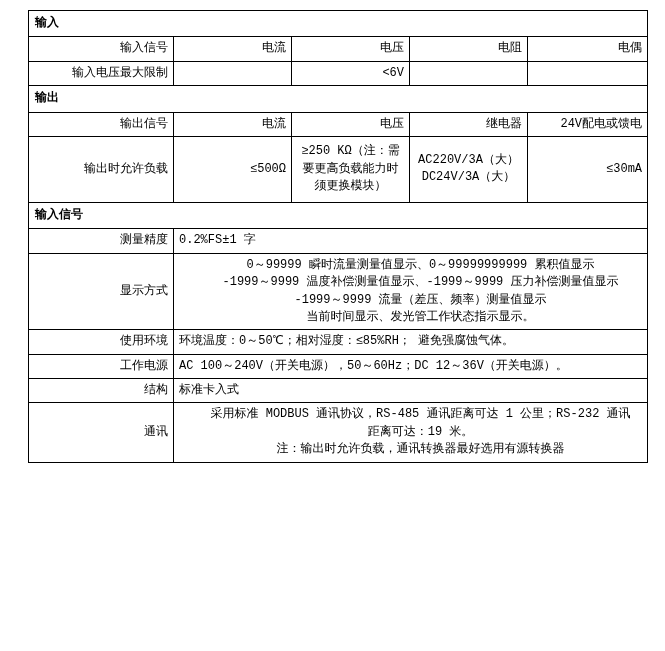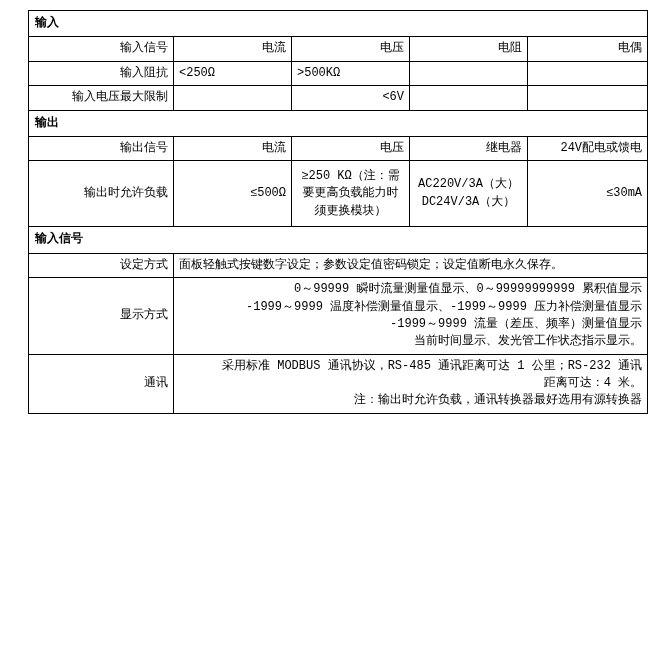--- a/index.html
+++ b/index.html
@@ -89,13 +89,6 @@
         <td class="center">电偶</td>
       </tr>
       <tr>
-        <td class="rowlabel">输入阻抗</td>
-        <td class="left">&lt;250Ω</td>
-        <td class="left">&gt;500KΩ</td>
-        <td class="left"></td>
-        <td class="left"></td>
-      </tr>
-      <tr>
         <td class="rowlabel">输入电压最大限制</td>
         <td class="left"></td>
         <td class="center">&lt;6V</td>

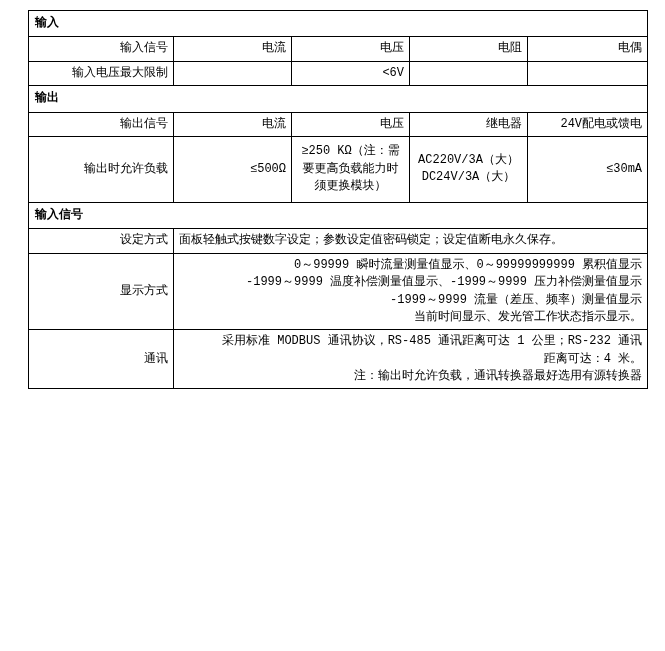--- a/index.html
+++ b/index.html
@@ -118,6 +118,10 @@
         <td class="section-head" colspan="5">输入信号</td>
       </tr>
       <tr>
+        <td class="rowlabel">测量精度</td>
+        <td class="left" colspan="4">0.2%FS±1 字</td>
+      </tr>
+      <tr>
         <td class="rowlabel">设定方式</td>
         <td class="left" colspan="4">面板轻触式按键数字设定；参数设定值密码锁定；设定值断电永久保存。</td>
       </tr>

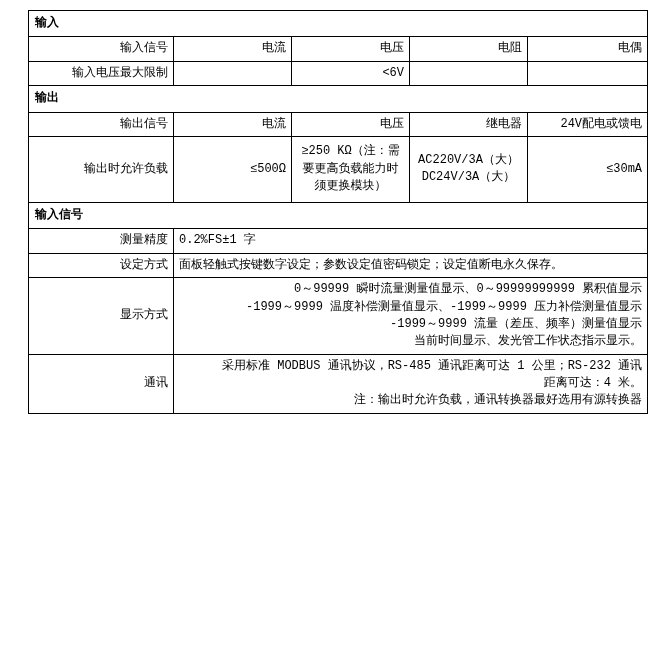--- a/index.html
+++ b/index.html
@@ -122,10 +122,6 @@
         <td class="left" colspan="4">0.2%FS±1 字</td>
       </tr>
       <tr>
-        <td class="rowlabel">设定方式</td>
-        <td class="left" colspan="4">面板轻触式按键数字设定；参数设定值密码锁定；设定值断电永久保存。</td>
-      </tr>
-      <tr>
         <td class="rowlabel">显示方式</td>
         <td class="left disp-lines" colspan="4">
           <span class="cellline">0～99999 瞬时流量测量值显示、0～99999999999 累积值显示</span>

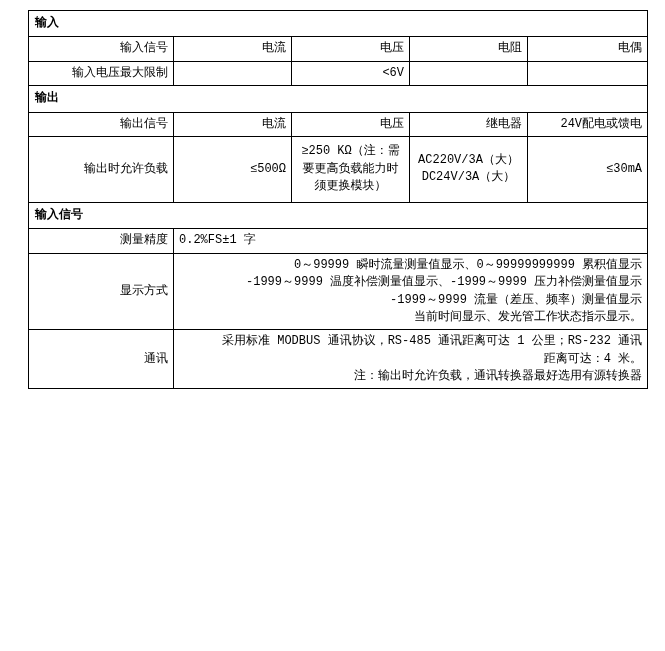--- a/index.html
+++ b/index.html
@@ -60,7 +60,7 @@
     display: block;
   }
   .disp-lines .cellline {
-    text-align: right;
+    text-align: center;
     margin-left: 20px;
   }
 </style>

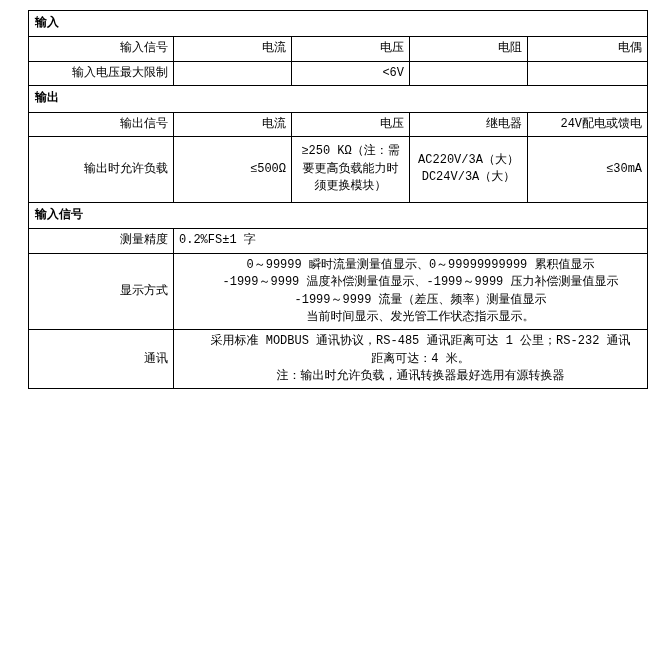--- a/index.html
+++ b/index.html
@@ -131,6 +131,10 @@
         </td>
       </tr>
       <tr>
+        <td class="rowlabel">使用环境</td>
+        <td class="left" colspan="4">环境温度：0～50℃；相对湿度：≤85%RH； 避免强腐蚀气体。</td>
+      </tr>
+      <tr>
         <td class="rowlabel">通讯</td>
         <td class="left disp-lines" colspan="4">
           <span class="cellline">采用标准 MODBUS 通讯协议，RS-485 通讯距离可达 1 公里；RS-232 通讯</span>

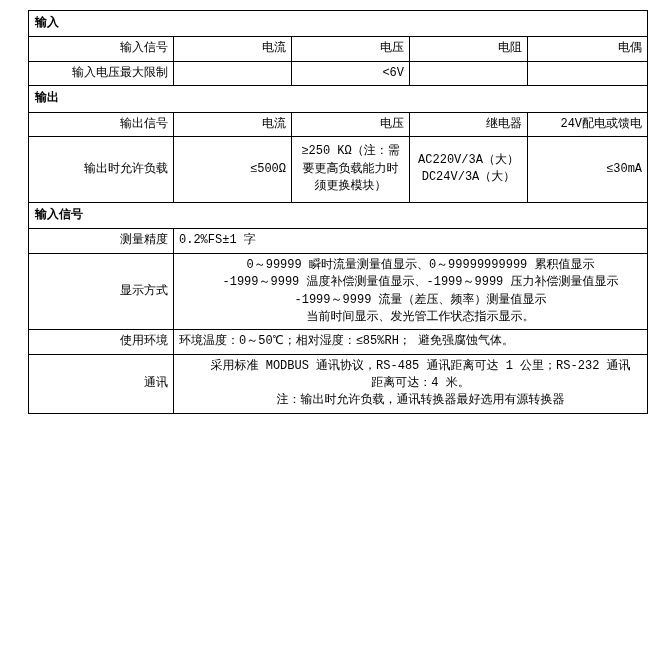--- a/index.html
+++ b/index.html
@@ -135,6 +135,10 @@
         <td class="left" colspan="4">环境温度：0～50℃；相对湿度：≤85%RH； 避免强腐蚀气体。</td>
       </tr>
       <tr>
+        <td class="rowlabel">工作电源</td>
+        <td class="left" colspan="4">AC 100～240V（开关电源），50～60Hz；DC 12～36V（开关电源）。</td>
+      </tr>
+      <tr>
         <td class="rowlabel">通讯</td>
         <td class="left disp-lines" colspan="4">
           <span class="cellline">采用标准 MODBUS 通讯协议，RS-485 通讯距离可达 1 公里；RS-232 通讯</span>

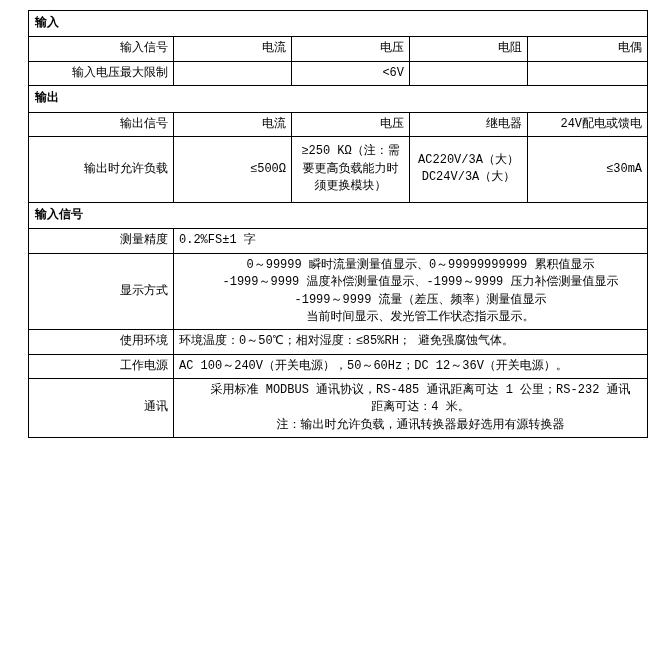--- a/index.html
+++ b/index.html
@@ -139,6 +139,10 @@
         <td class="left" colspan="4">AC 100～240V（开关电源），50～60Hz；DC 12～36V（开关电源）。</td>
       </tr>
       <tr>
+        <td class="rowlabel">结构</td>
+        <td class="left" colspan="4">标准卡入式</td>
+      </tr>
+      <tr>
         <td class="rowlabel">通讯</td>
         <td class="left disp-lines" colspan="4">
           <span class="cellline">采用标准 MODBUS 通讯协议，RS-485 通讯距离可达 1 公里；RS-232 通讯</span>

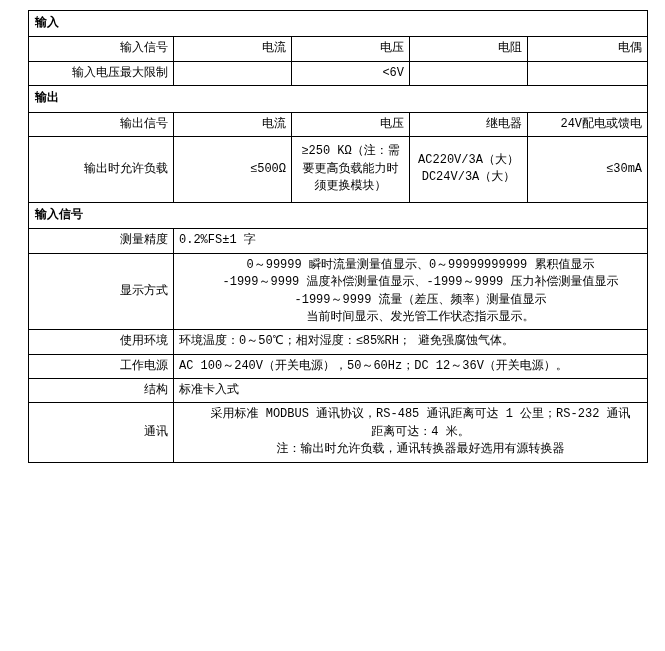--- a/index.html
+++ b/index.html
@@ -146,7 +146,7 @@
         <td class="rowlabel">通讯</td>
         <td class="left disp-lines" colspan="4">
           <span class="cellline">采用标准 MODBUS 通讯协议，RS-485 通讯距离可达 1 公里；RS-232 通讯</span>
-          <span class="cellline">距离可达：4 米。</span>
+          <span class="cellline">距离可达：19 米。</span>
           <span class="cellline">注：输出时允许负载，通讯转换器最好选用有源转换器</span>
         </td>
       </tr>

